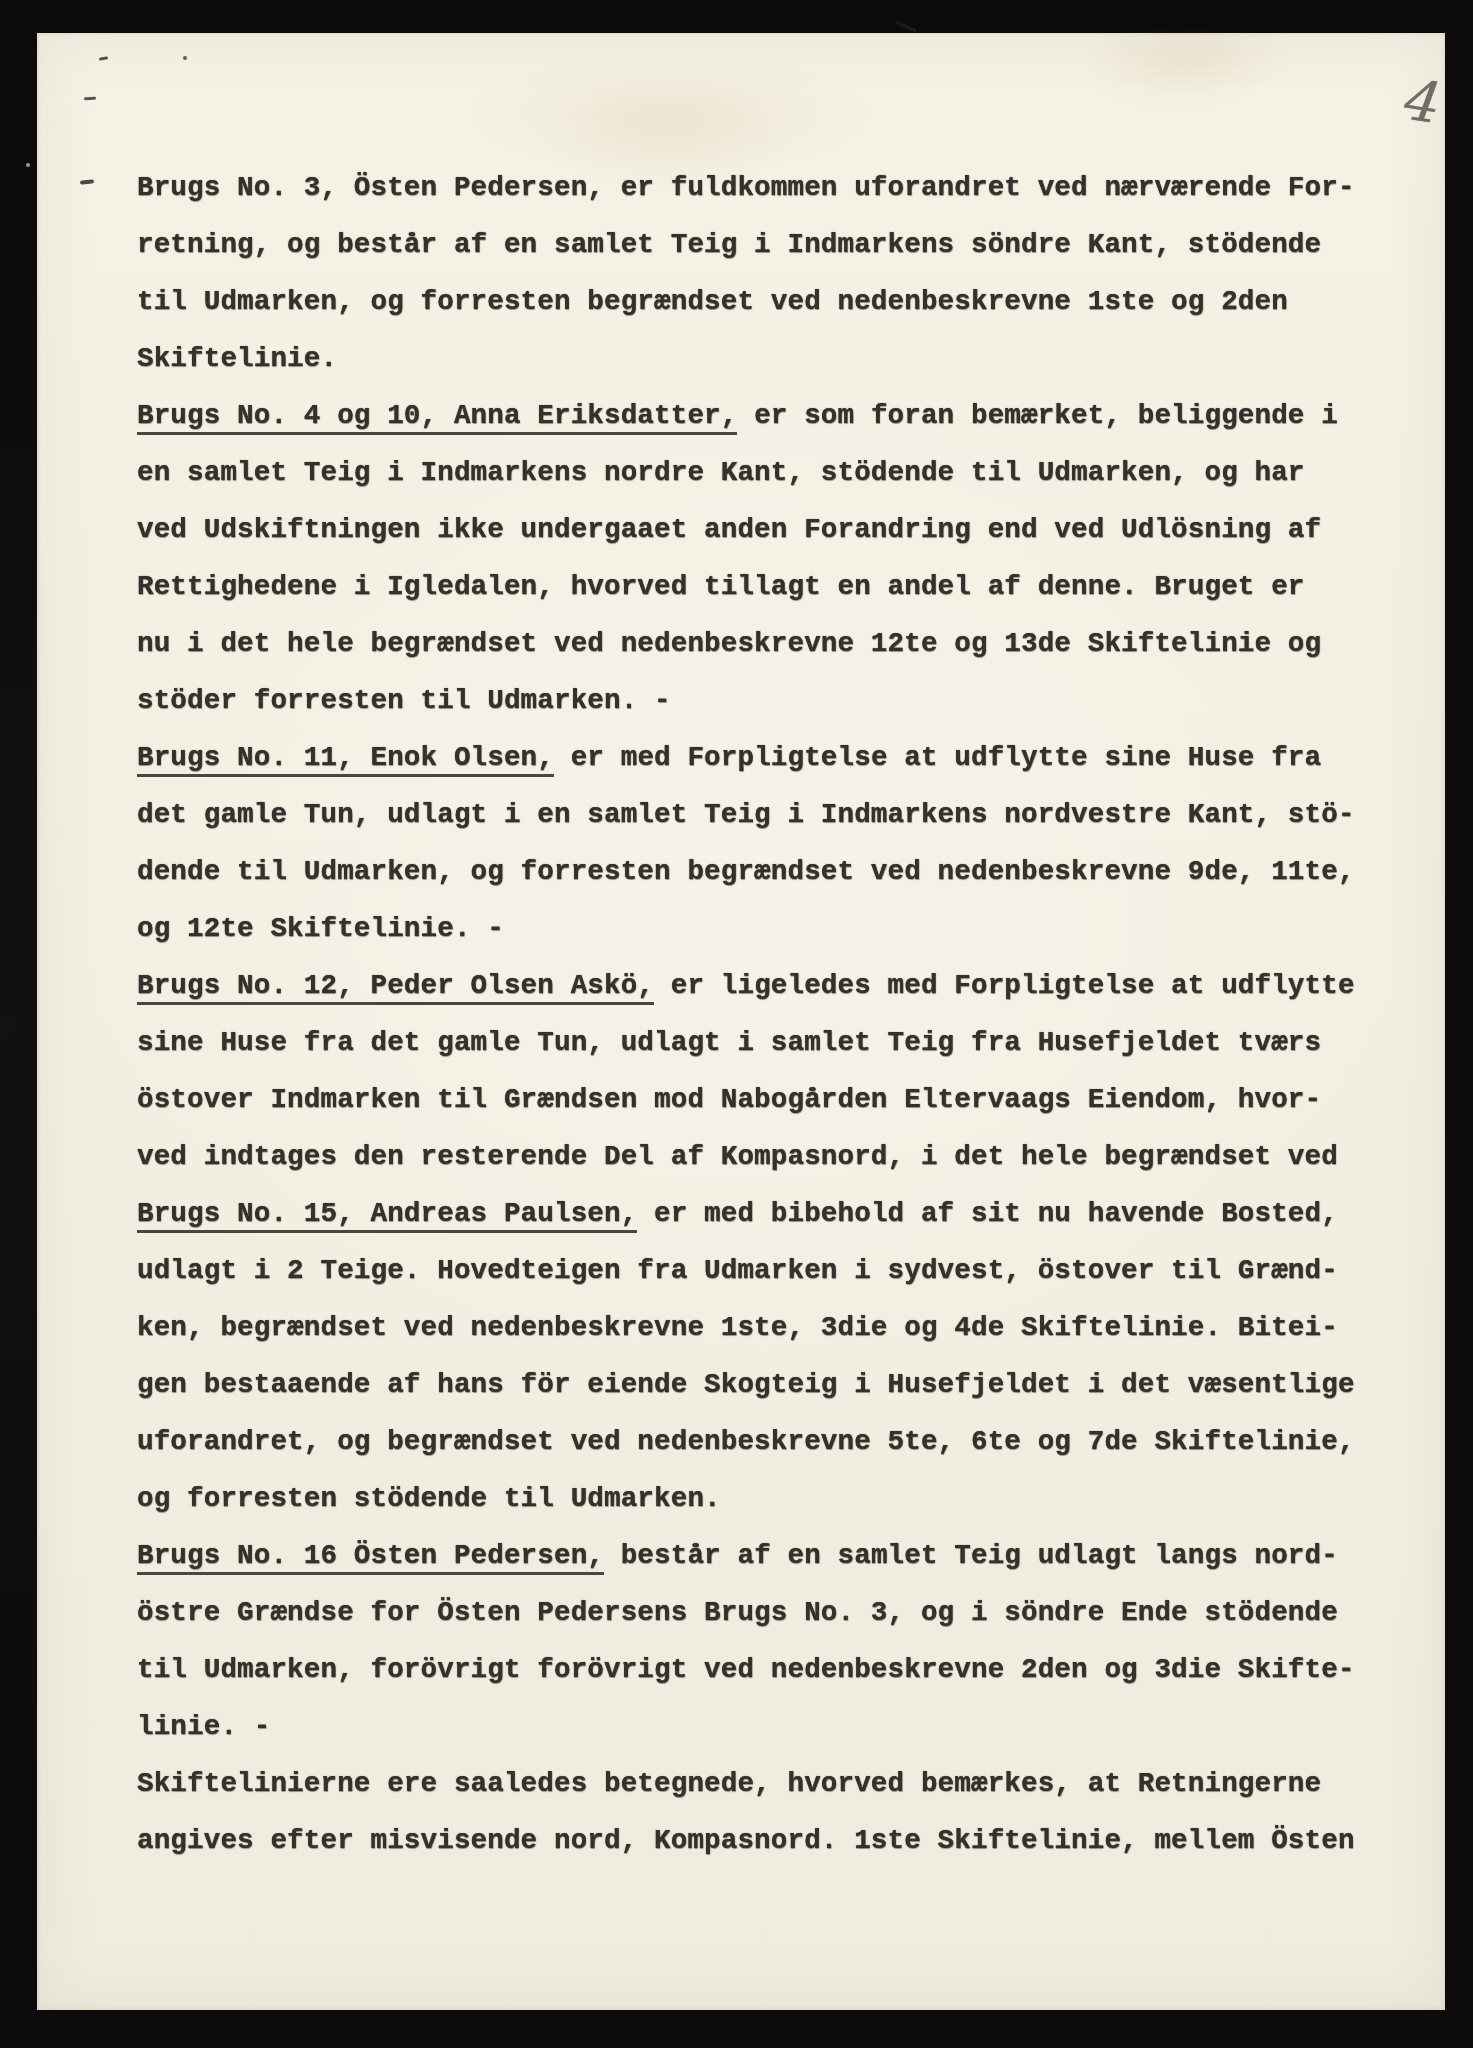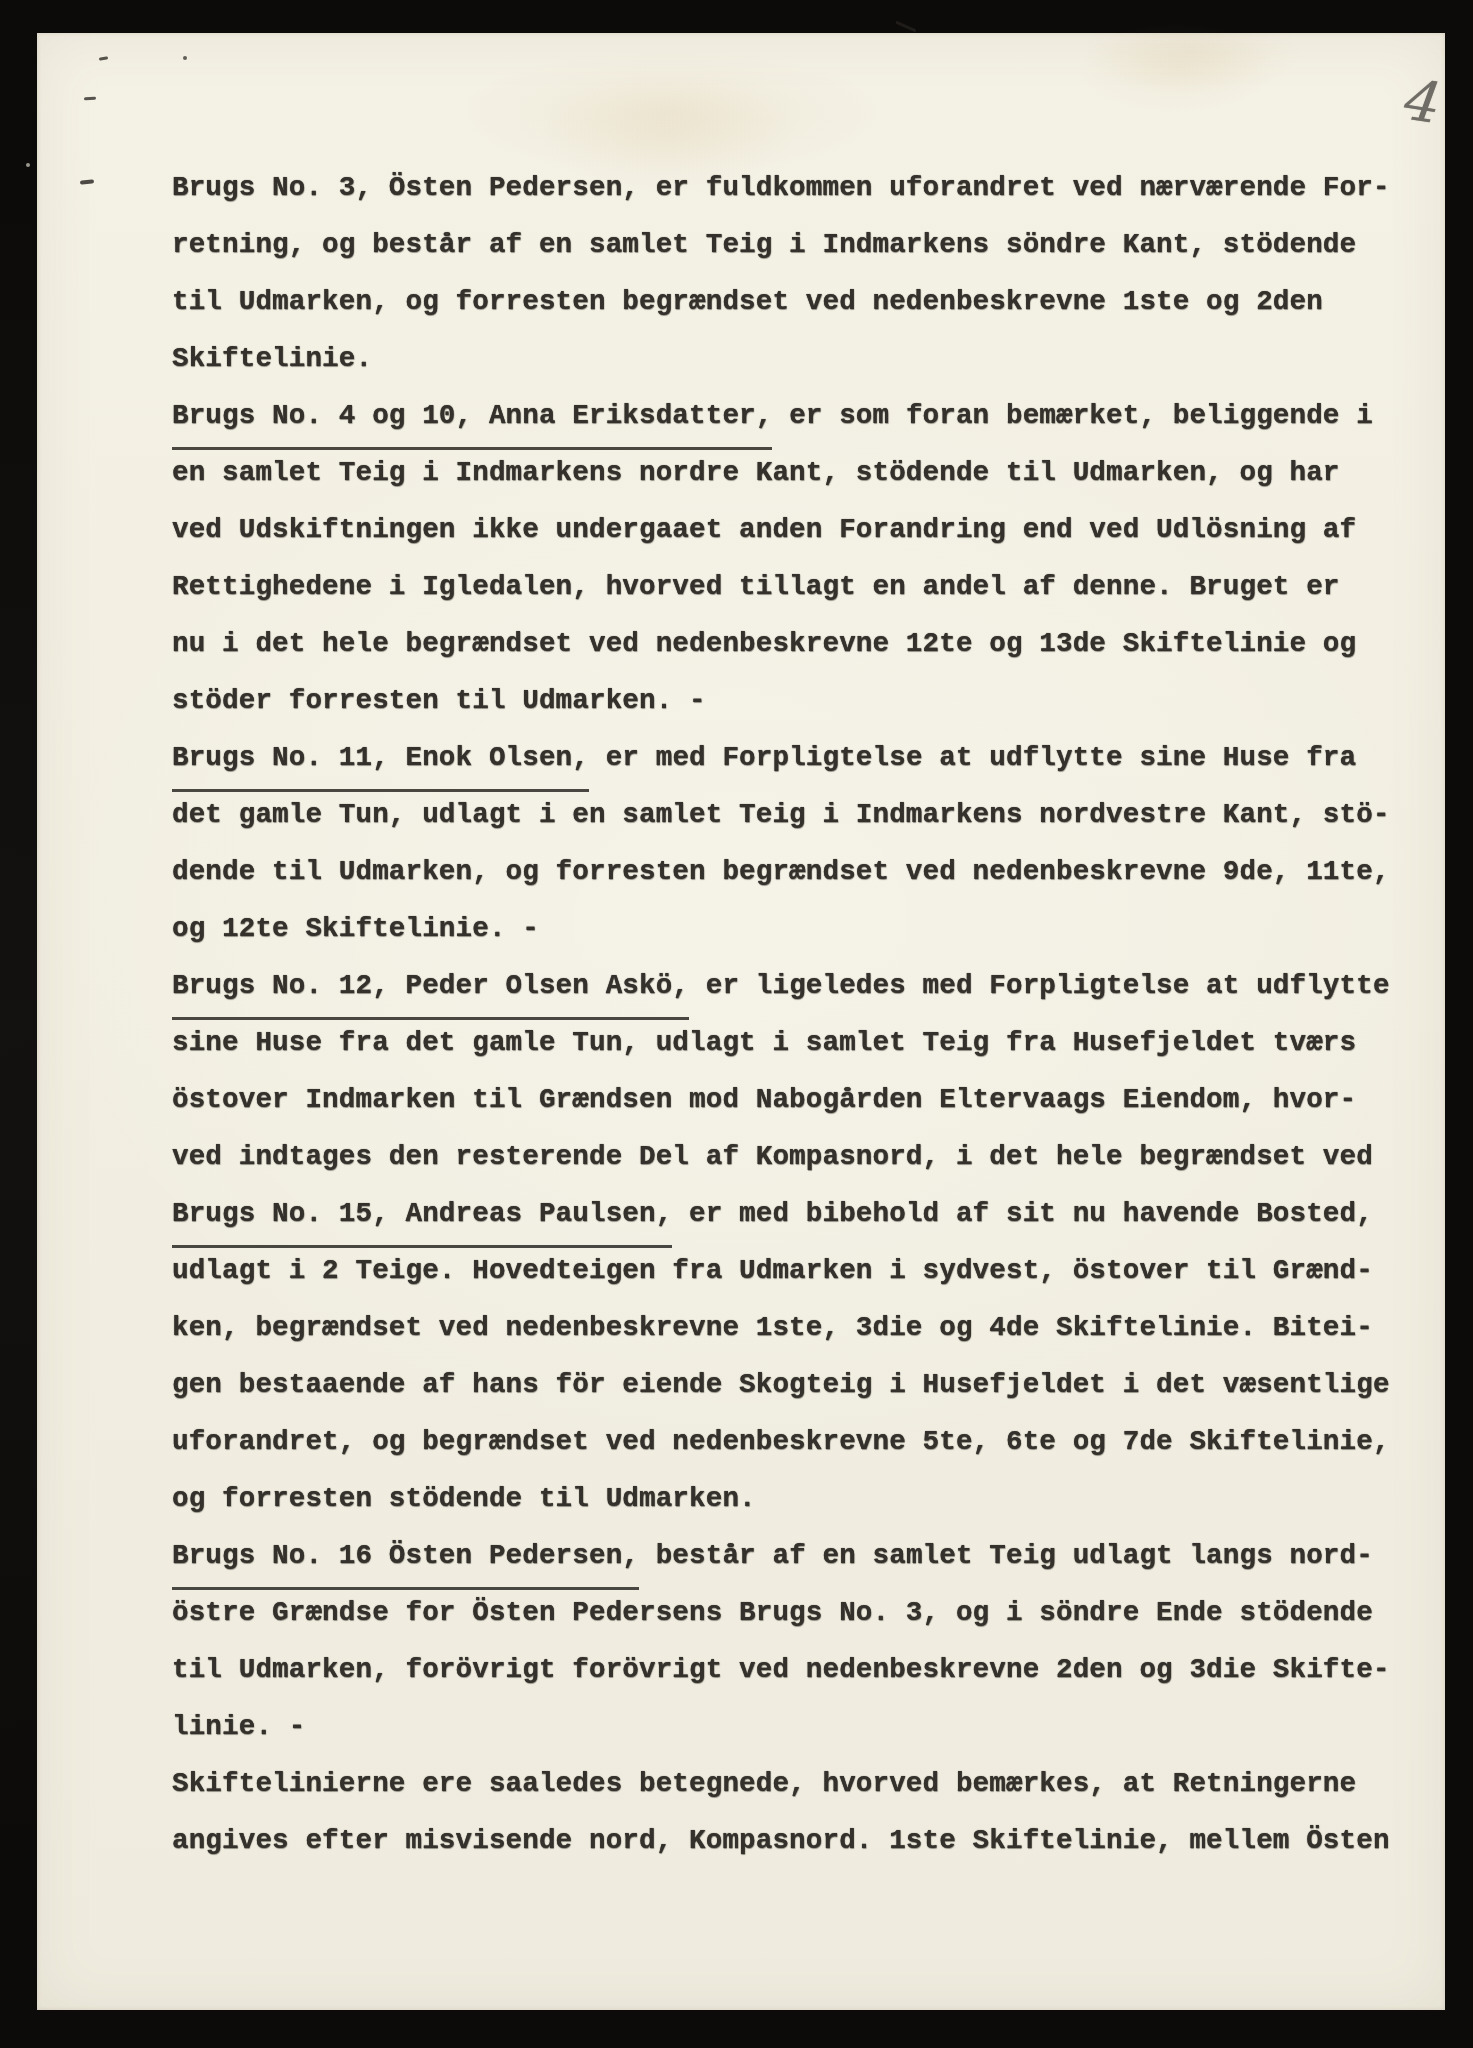--- a/index.html
+++ b/index.html
@@ -33,7 +33,6 @@
     letter-spacing:0.12px;
     color:#34312c;
     text-shadow:0 0 1px rgba(52,48,42,0.85), 0.4px 0.5px 0.9px rgba(52,48,42,0.45);
-    margin-left:35px;
   }
   .line .u{
     border-bottom:3px solid rgba(44,41,37,0.85);

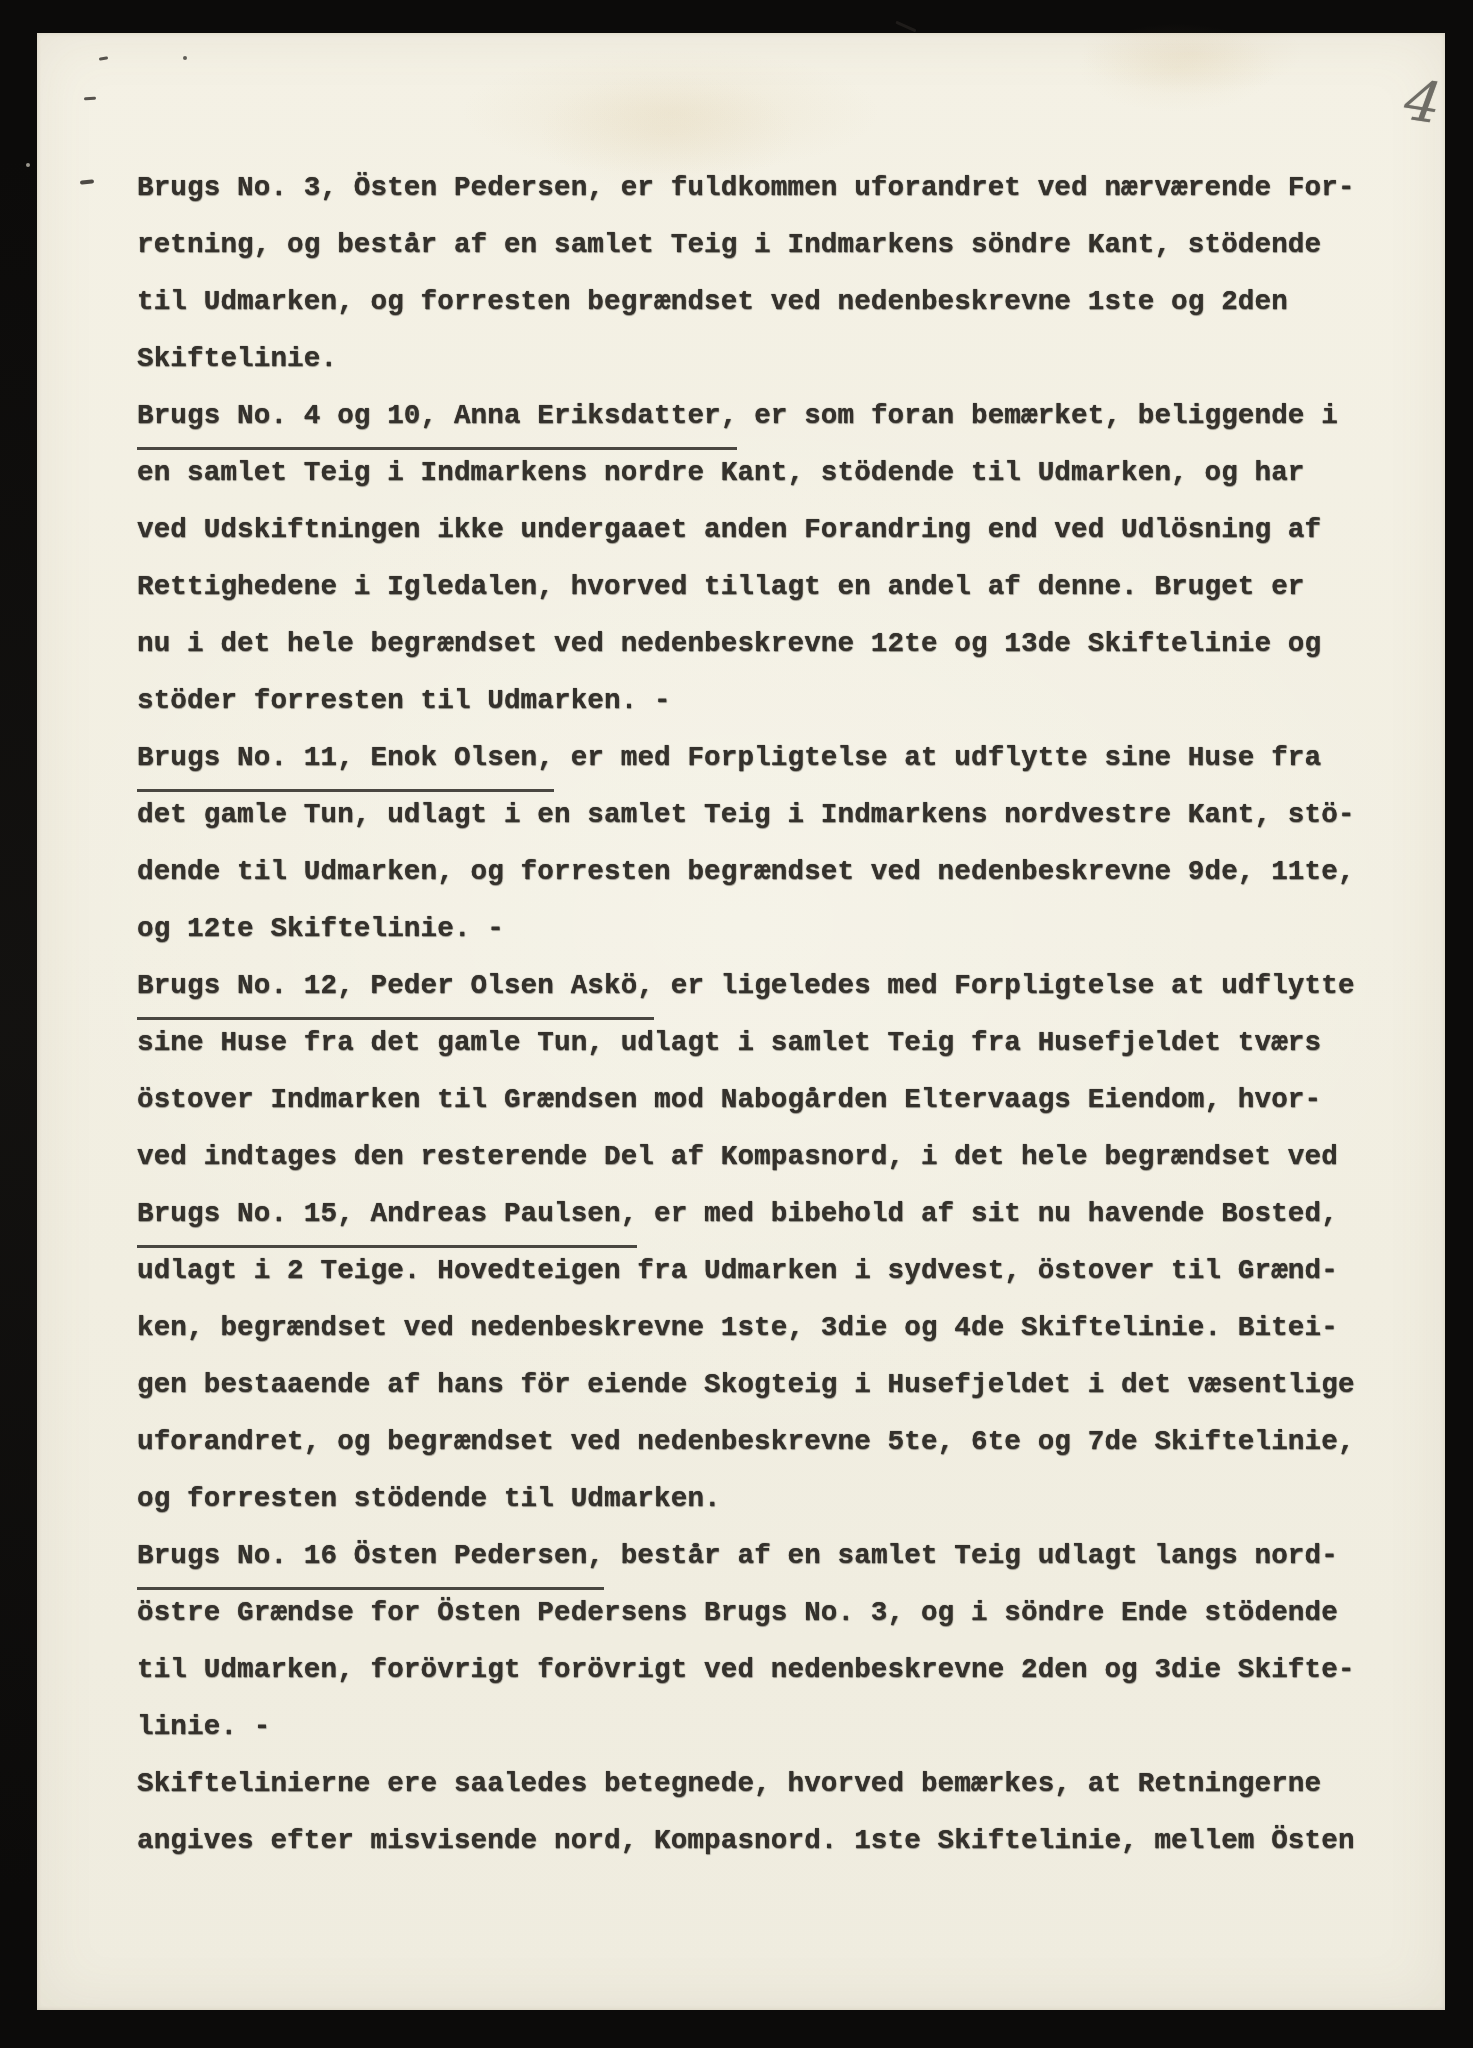--- a/index.html
+++ b/index.html
@@ -36,7 +36,7 @@
   }
   .line .u{
     border-bottom:3px solid rgba(44,41,37,0.85);
-    padding-bottom:16px;
+    padding-bottom:1px;
   }
   .pagenum{
     position:absolute;left:1368px;top:36px;

